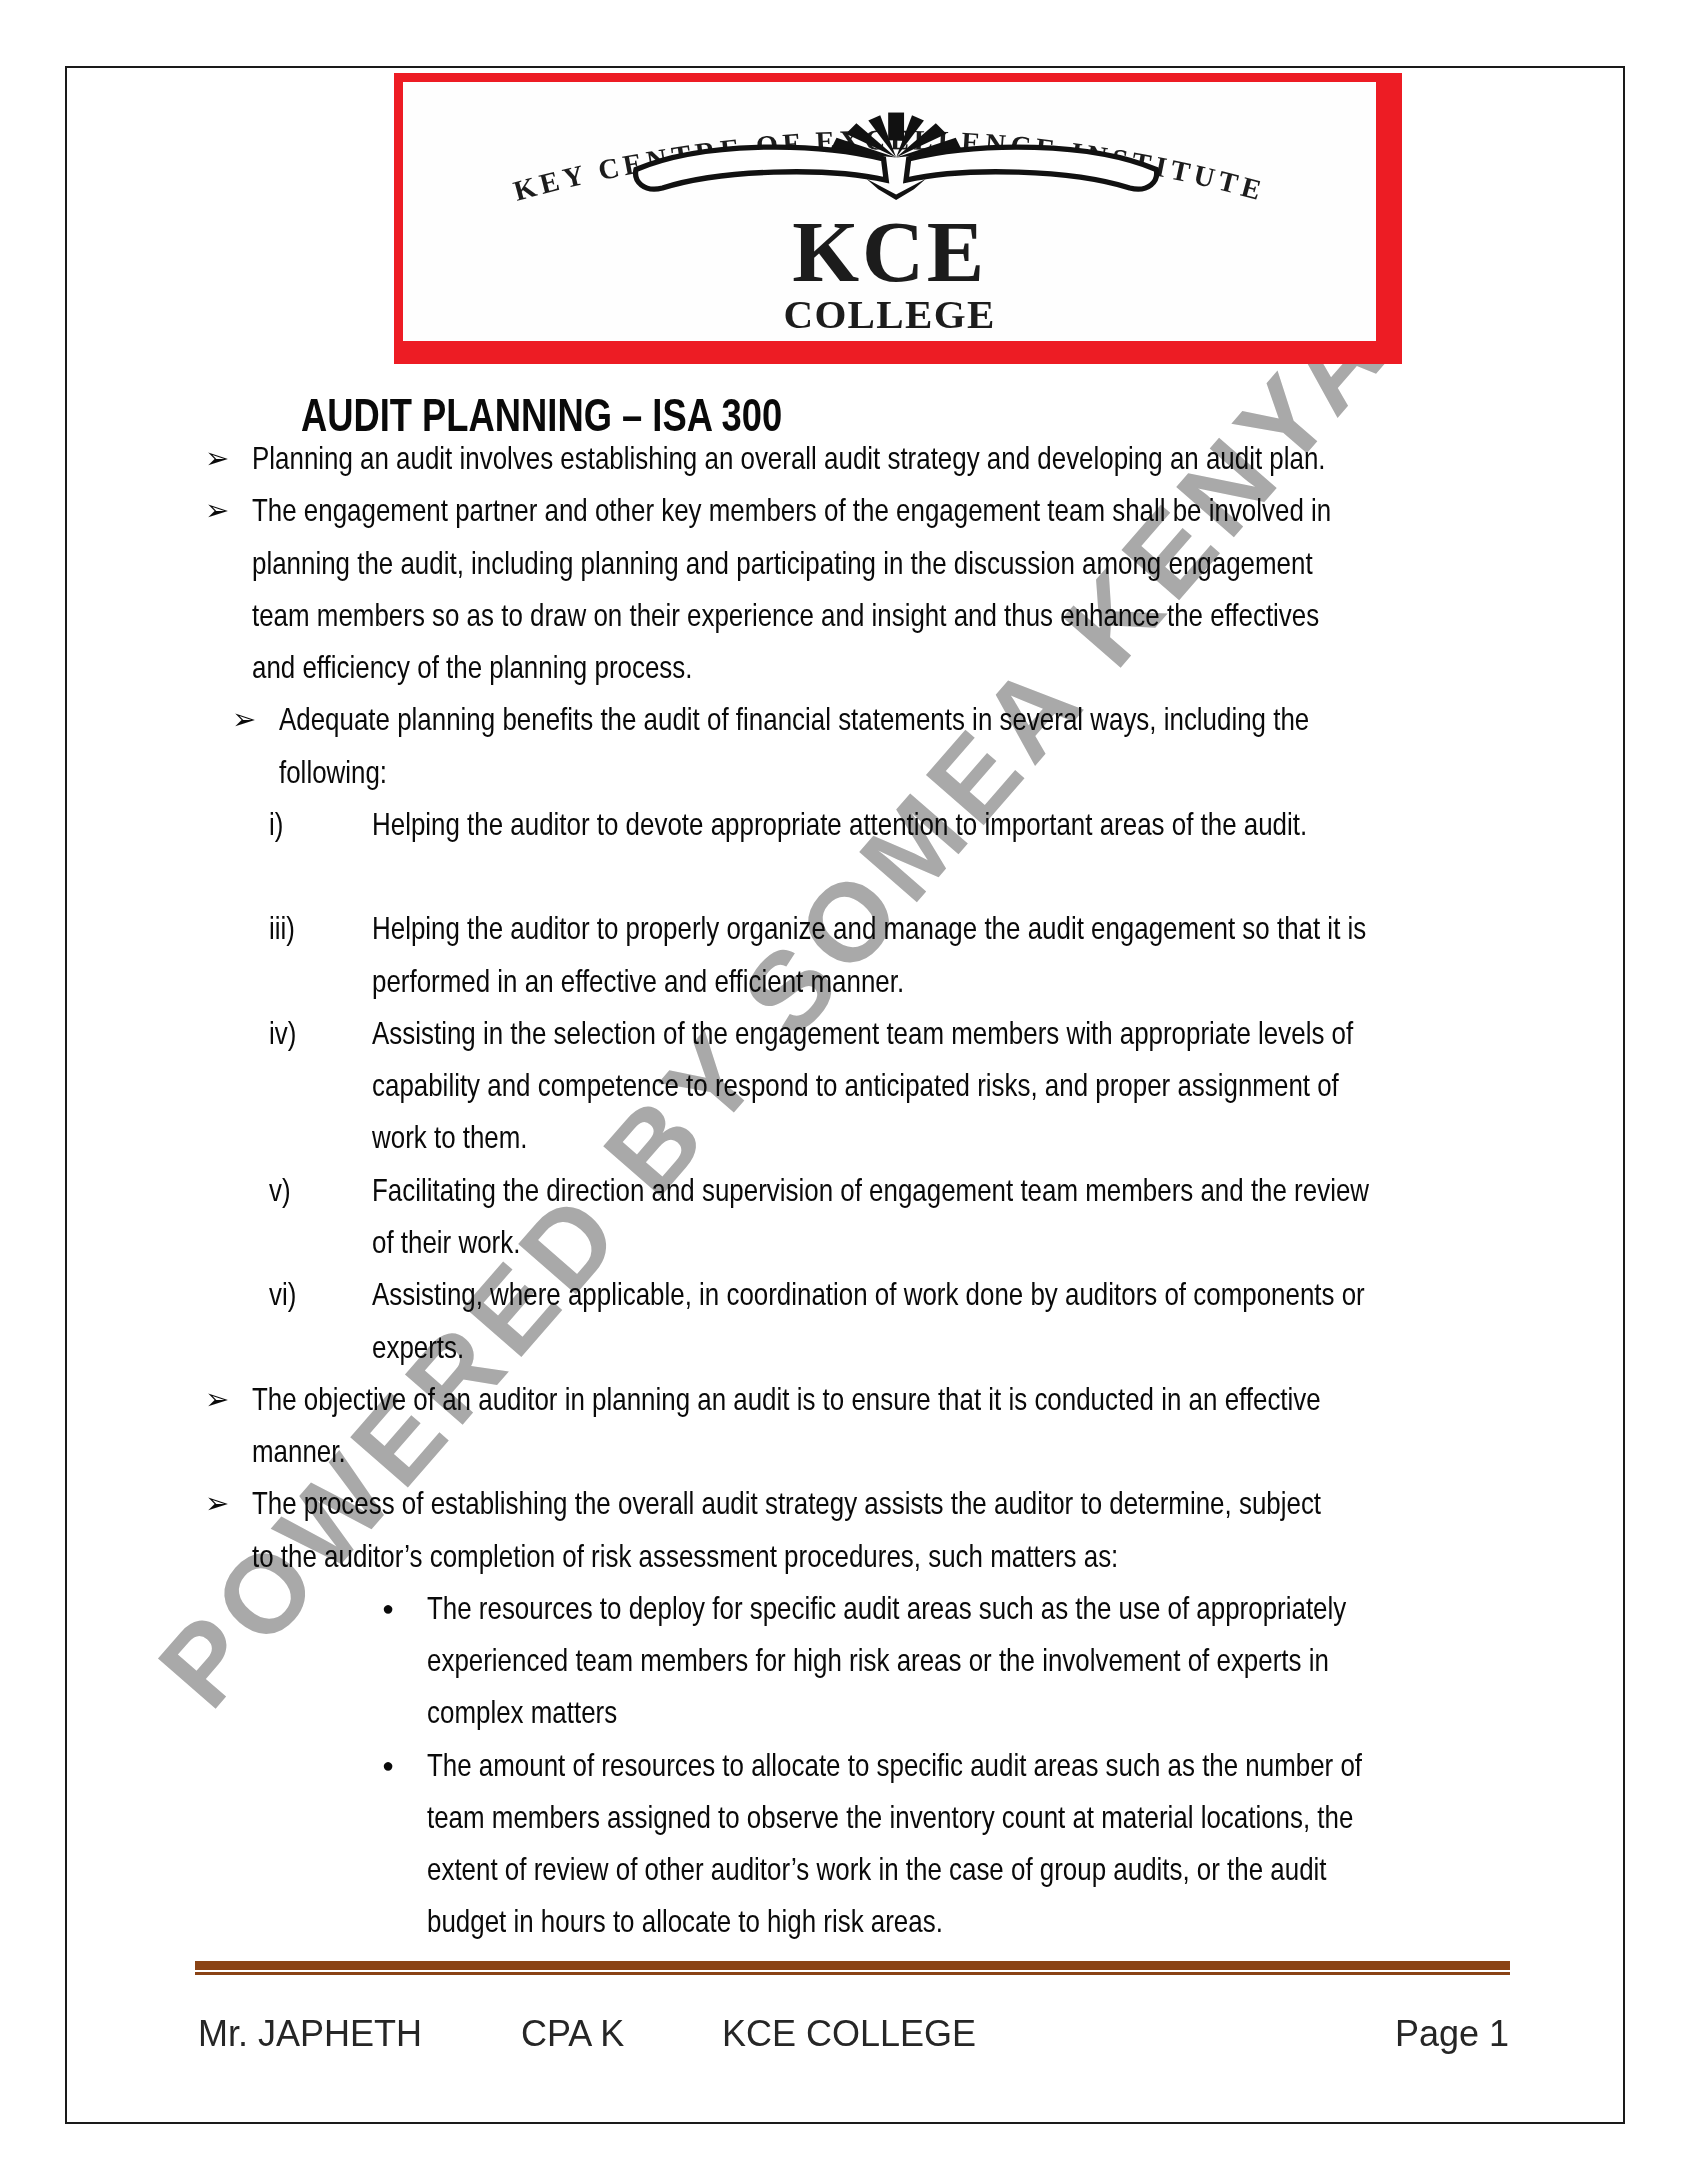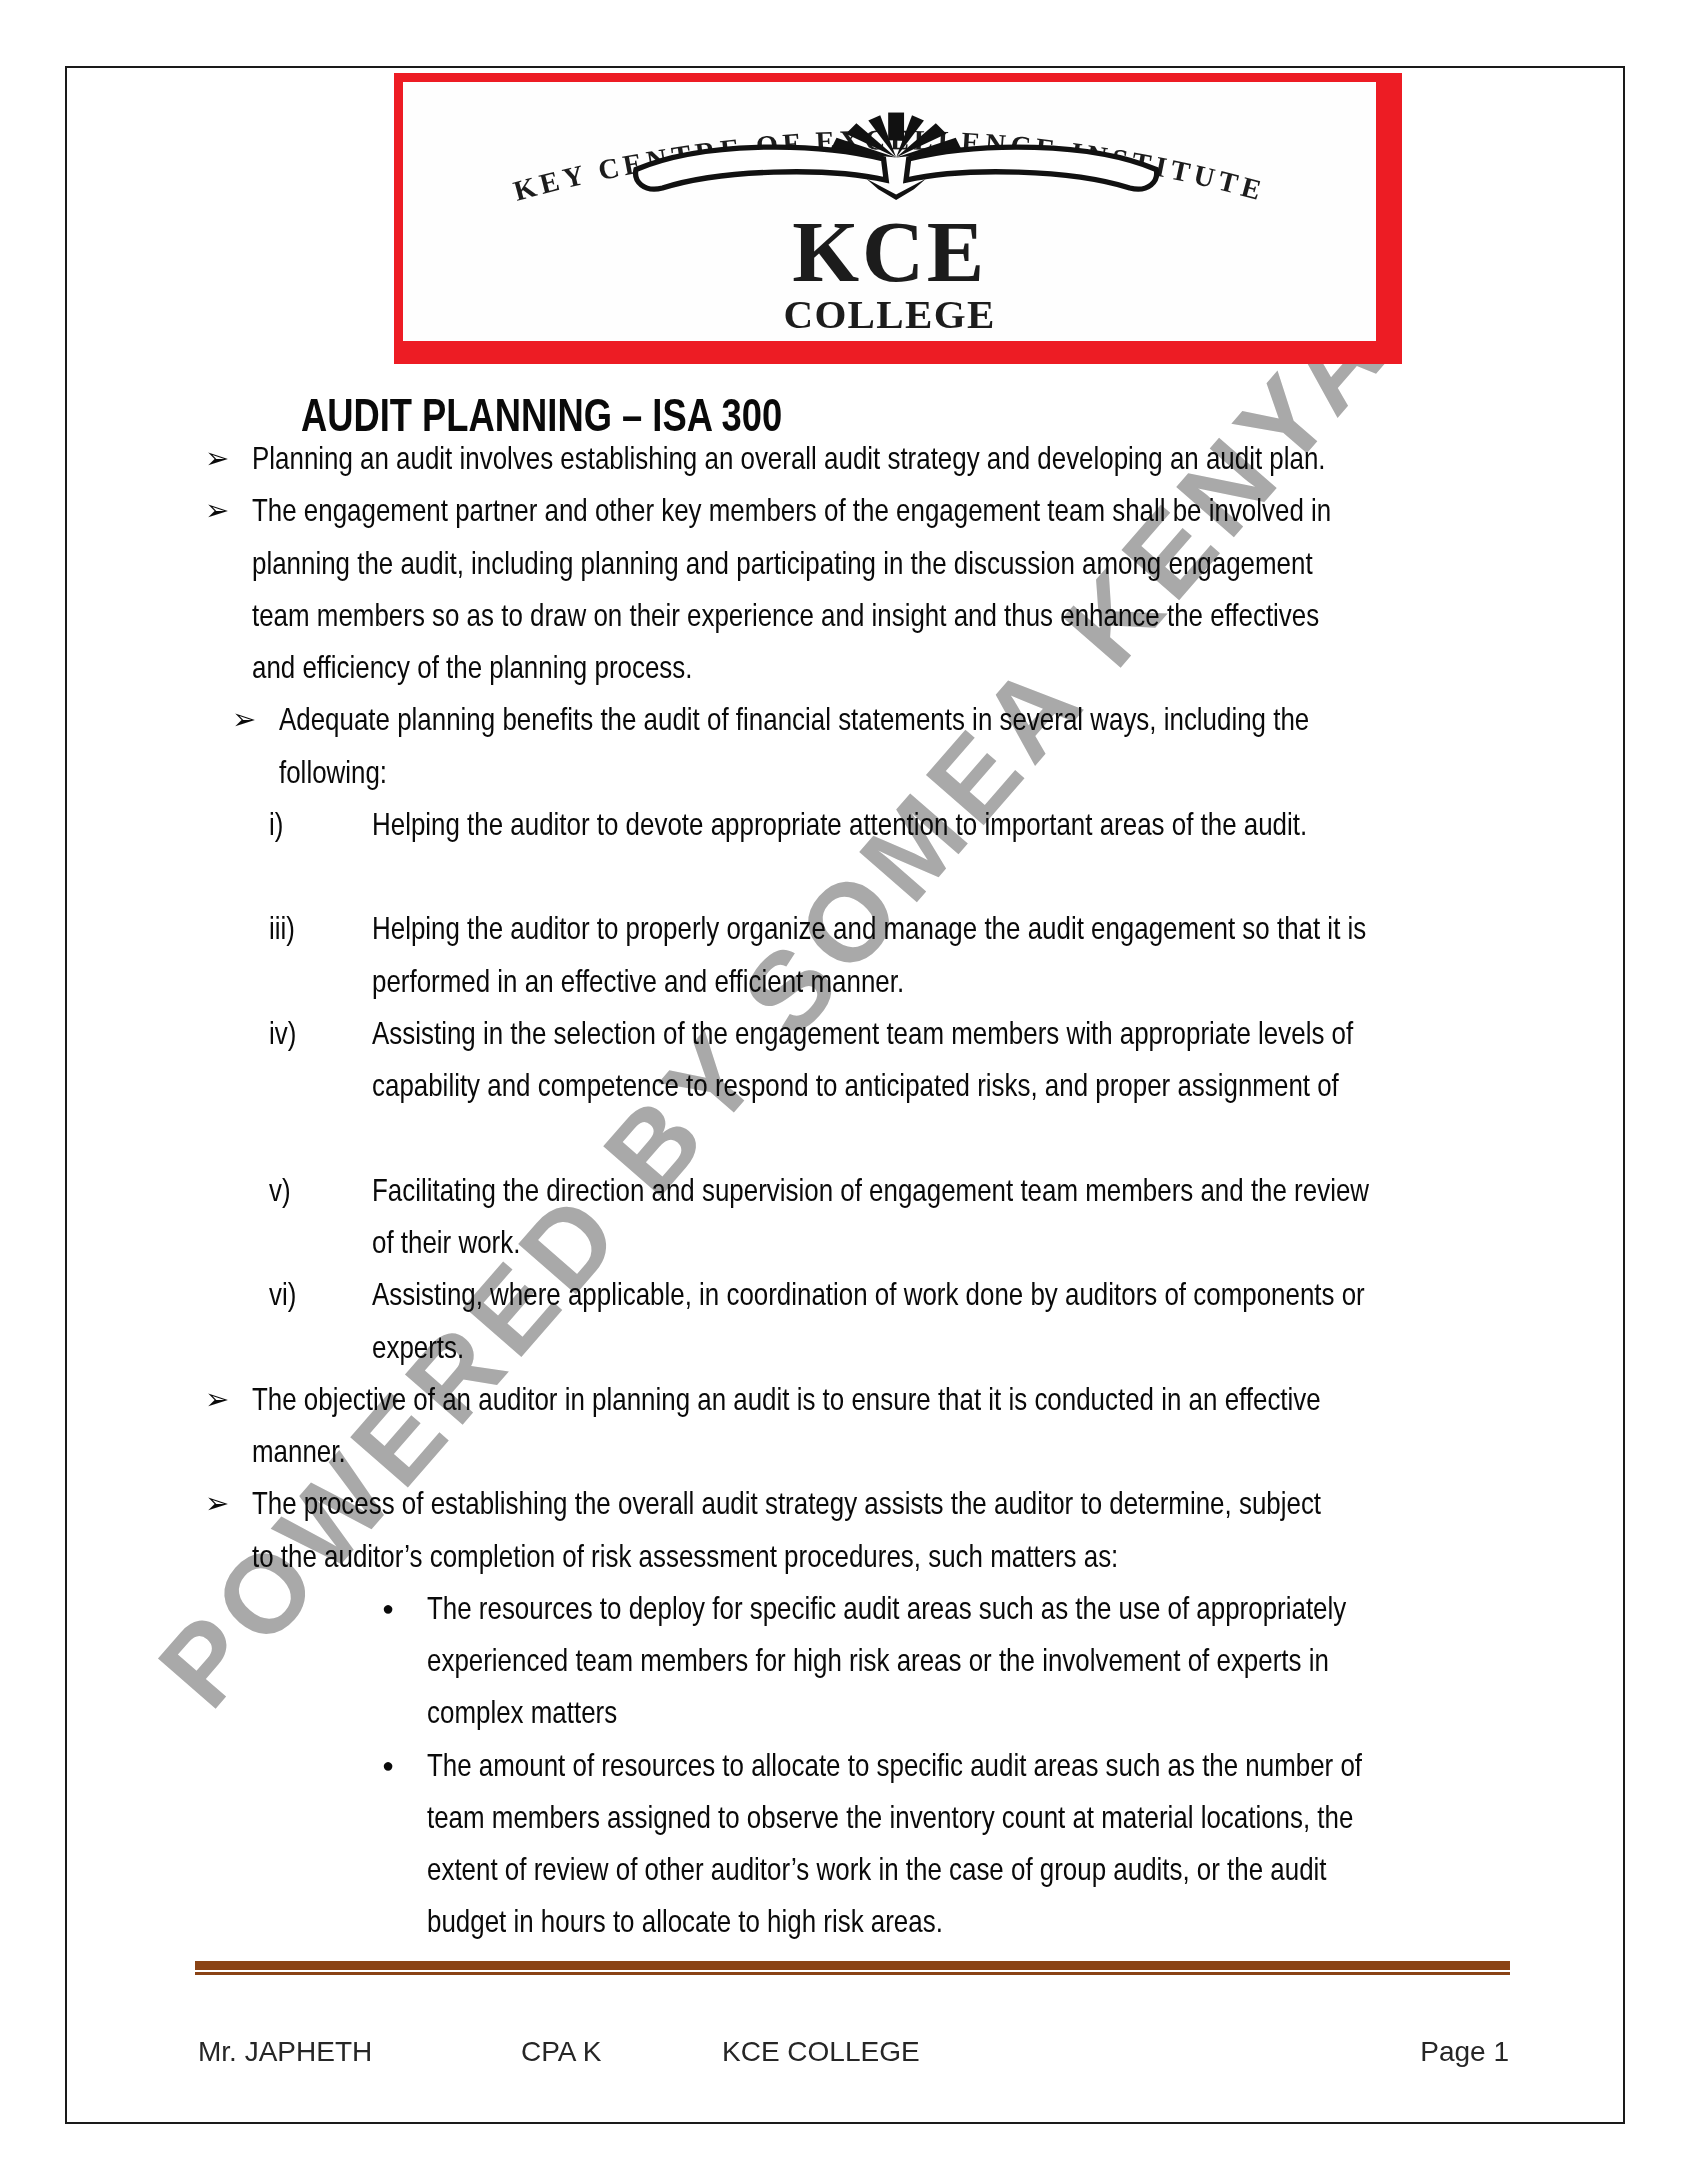--- a/index.html
+++ b/index.html
@@ -123,6 +123,9 @@
   <div class="line" style="top:1065px">
     <span class="tx tr">capability and competence to respond to anticipated risks, and proper assignment of</span>
   </div>
+  <div class="line" style="top:1117px">
+    <span class="tx tr">work to them.</span>
+  </div>
   <div class="line" style="top:1170px">
     <span class="lbl mr">v)</span>
     <span class="tx tr">Facilitating the direction and supervision of engagement team members and the review</span>

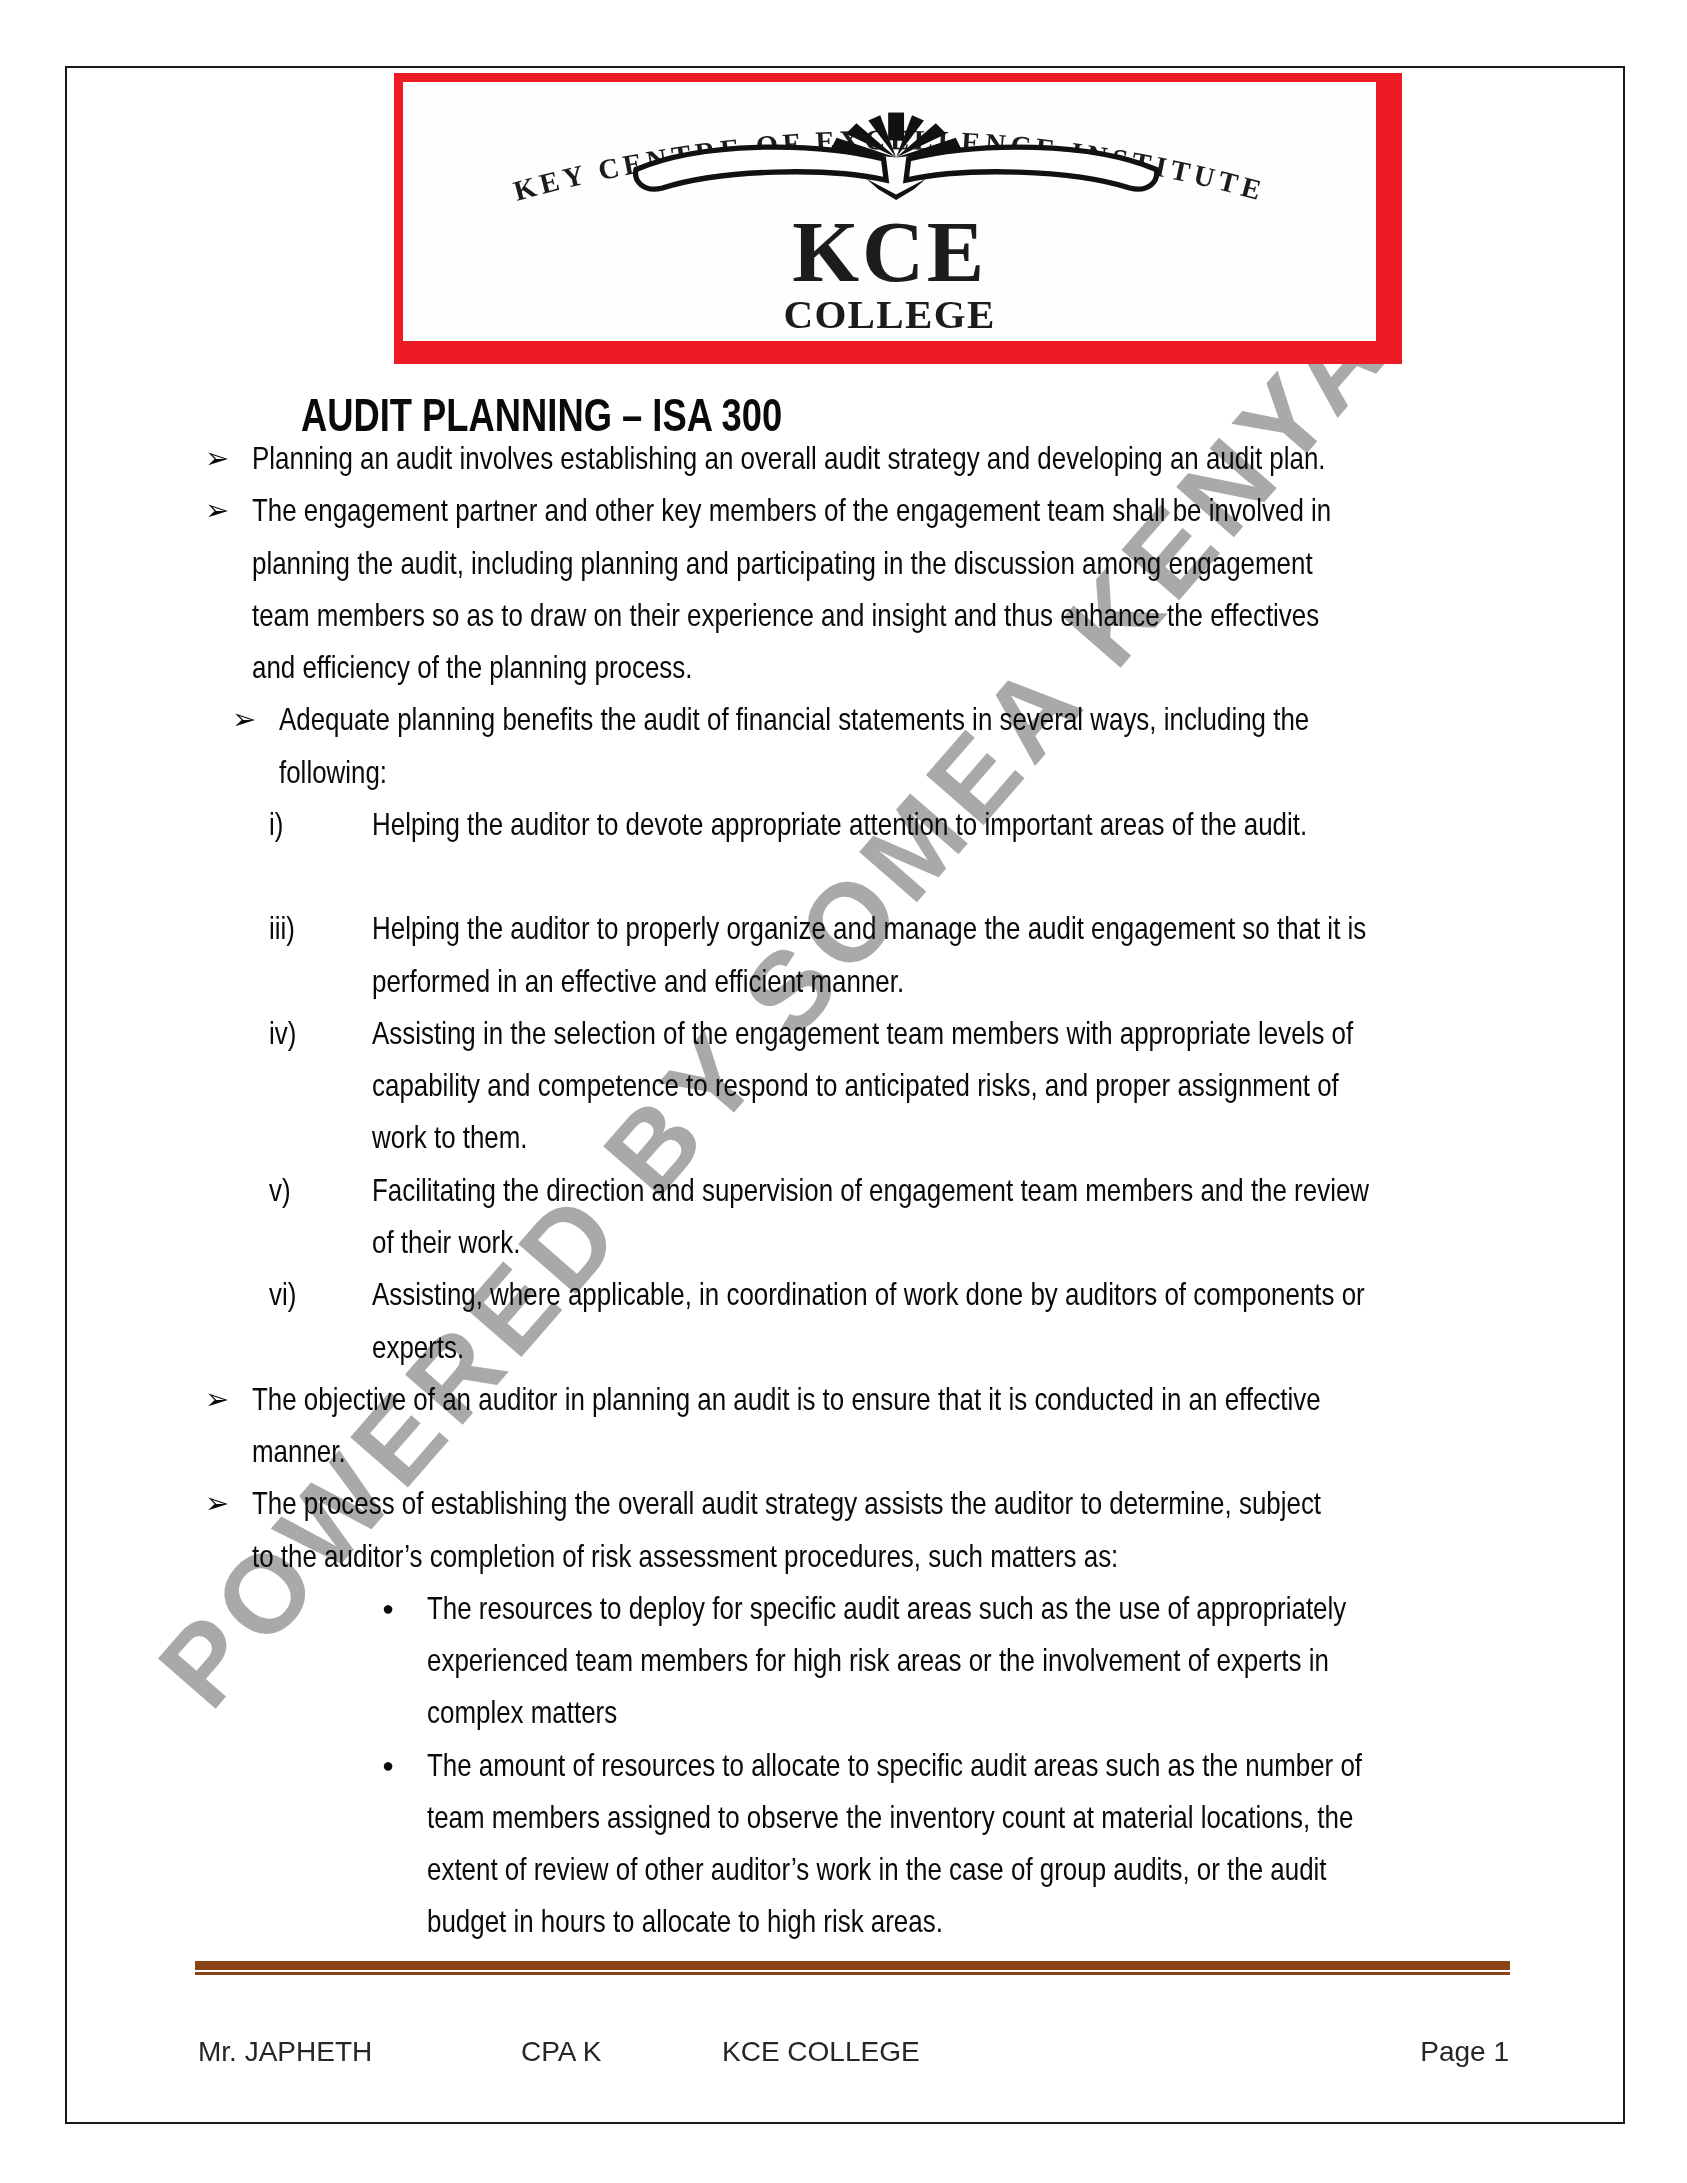--- a/index.html
+++ b/index.html
@@ -33,8 +33,8 @@
   
   .frule-thick{position:absolute;left:195px;top:1961px;width:1315px;height:8.6px;z-index:2;}
   .frule-thin{position:absolute;left:195px;top:1972px;width:1315px;height:2.6px;z-index:2;}
-  .fitem{position:absolute;top:2014px;height:40px;line-height:40px;font-size:28px;
-        color:#262626;z-index:2;white-space:nowrap;margin-top:18px;}
+  .fitem{position:absolute;top:2014px;height:40px;line-height:40px;font-size:36px;
+        color:#262626;z-index:2;white-space:nowrap;}
   .f-author{left:198px;}
   .f-cred{left:521px;}
   .f-inst{left:722px;}

